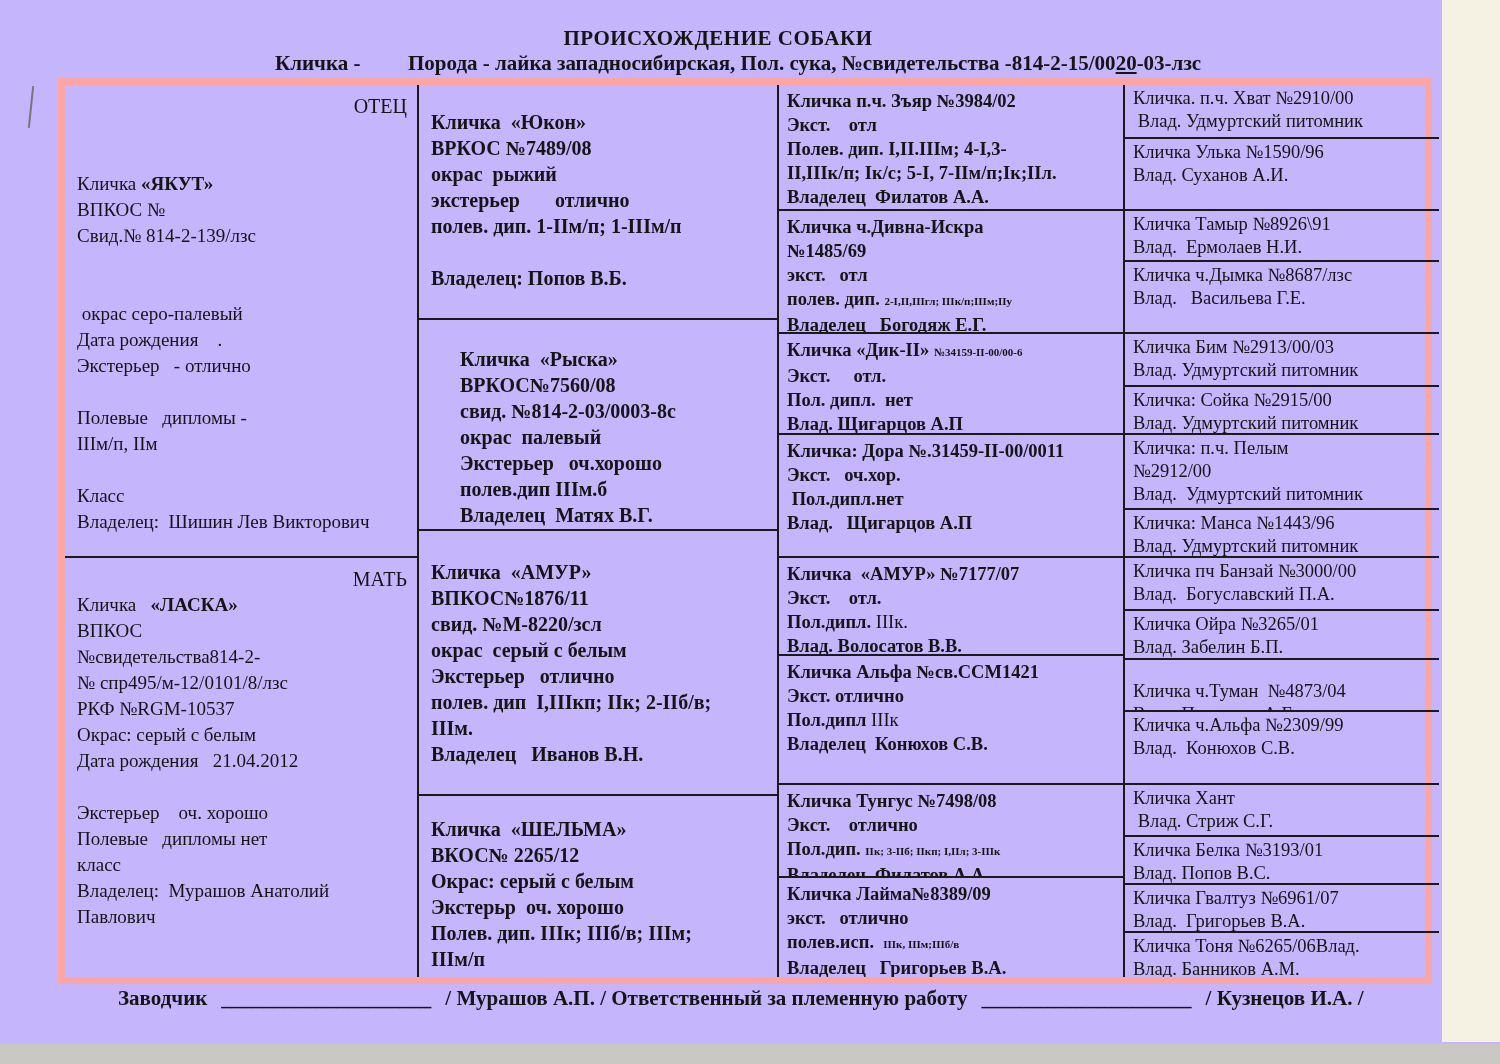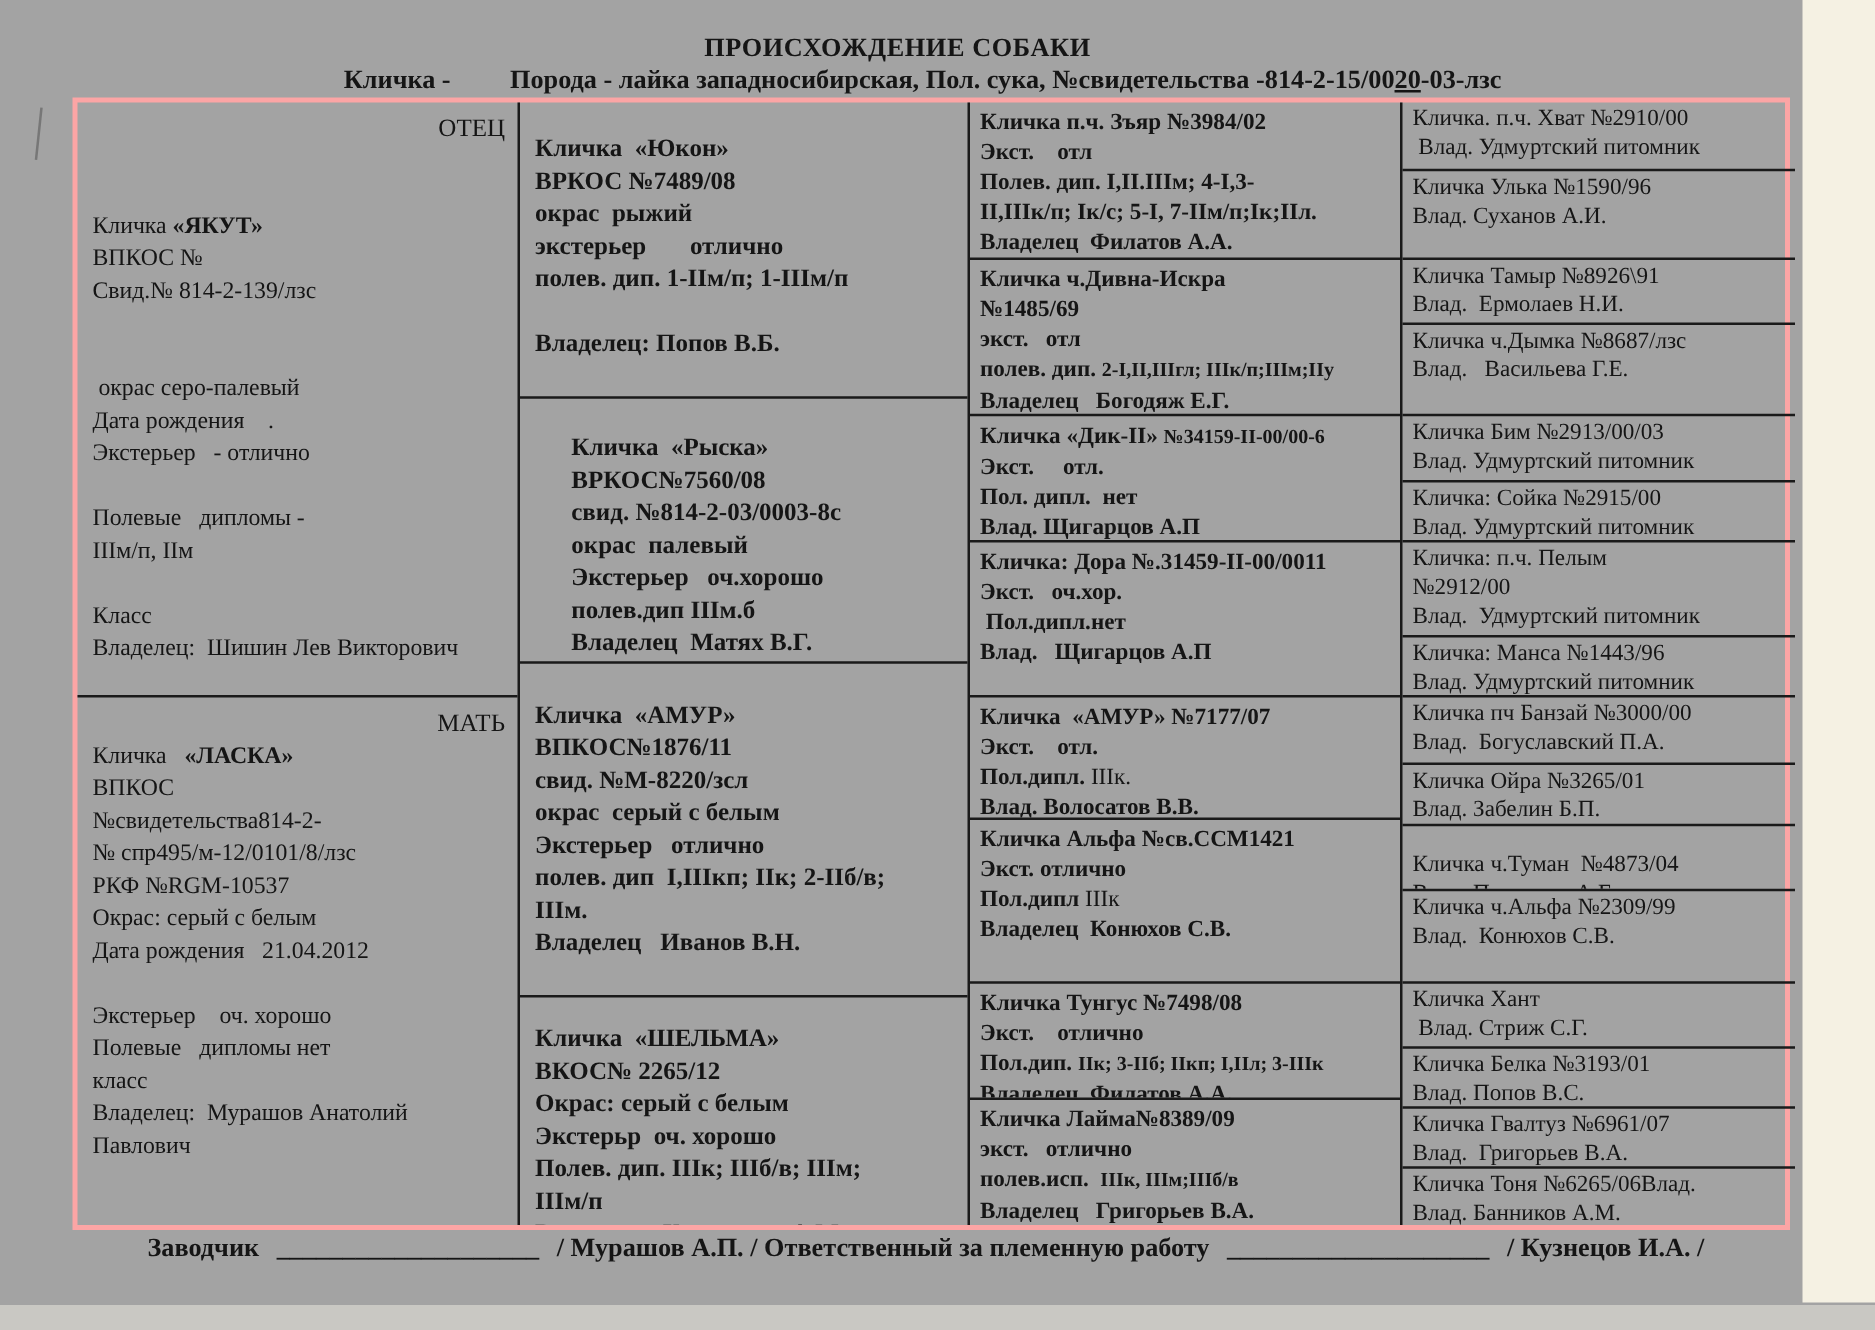--- a/index.html
+++ b/index.html
@@ -5,7 +5,7 @@
   html,body { margin:0; padding:0; }
   .page {
     position:relative; width:1500px; height:1064px;
-    background:#a3a3a3; overflow:hidden;
+    background:#c4b5fd; overflow:hidden;
     font-family:"Liberation Serif", serif; color:#151515;
   }
   .right-strip { position:absolute; right:0; top:0; width:58px; height:1042px; background:#f5f1e3; }

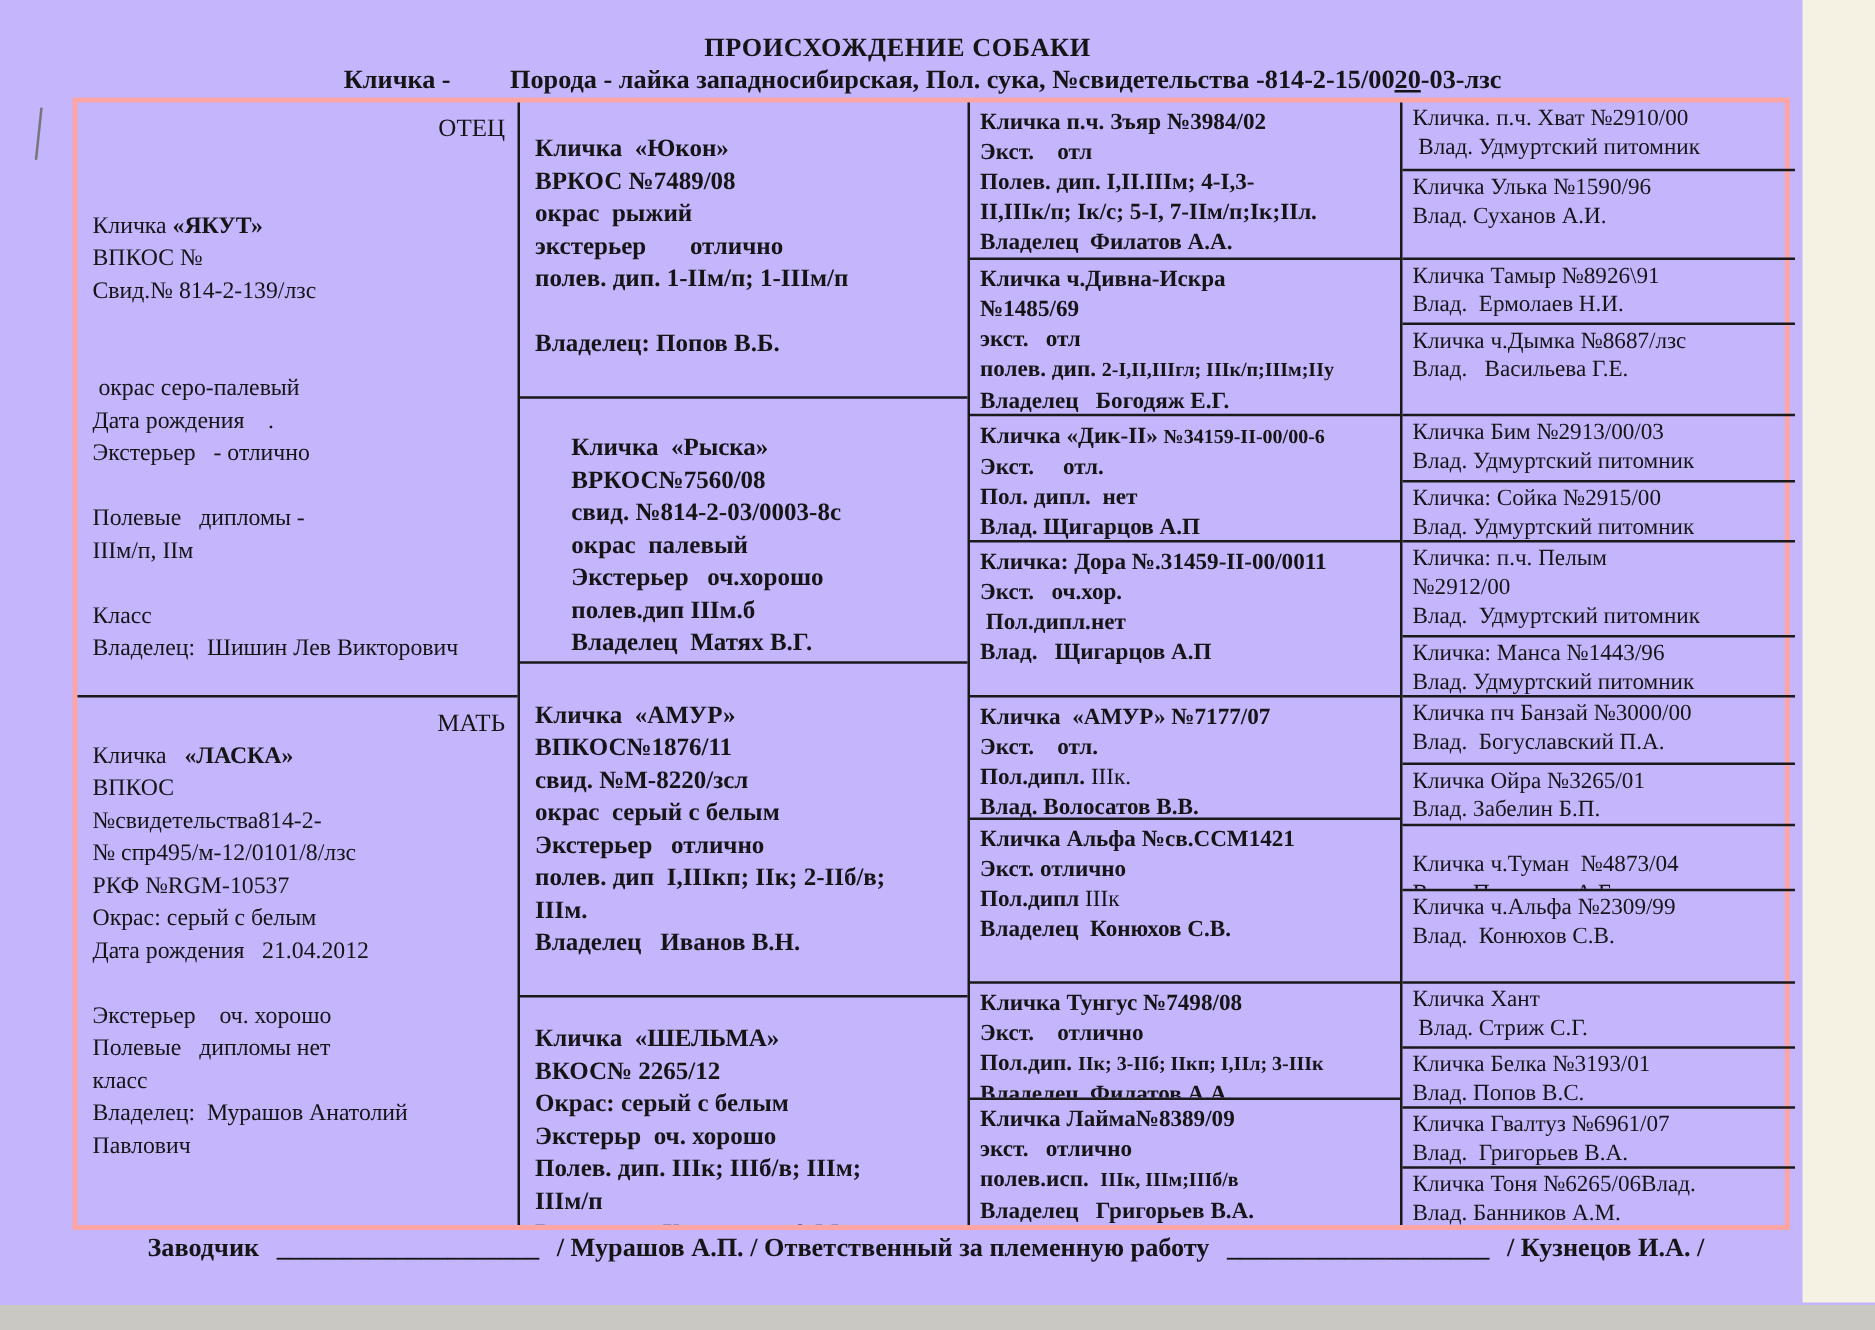--- a/index.html
+++ b/index.html
@@ -21,7 +21,7 @@
   .u { text-decoration:underline; }
 
   .ptable { position:absolute; left:58px; top:78px; width:1374px; height:906px;
-            display:flex; border:4px solid #fca5a5; box-sizing:border-box; }
+            display:flex; border:7px solid #fca5a5; box-sizing:border-box; }
   .pcol { display:flex; flex-direction:column; border-right:2px solid #1a1a1a;
           box-sizing:border-box; flex:0 0 auto; }
   .pcol:last-child { border-right:none; }

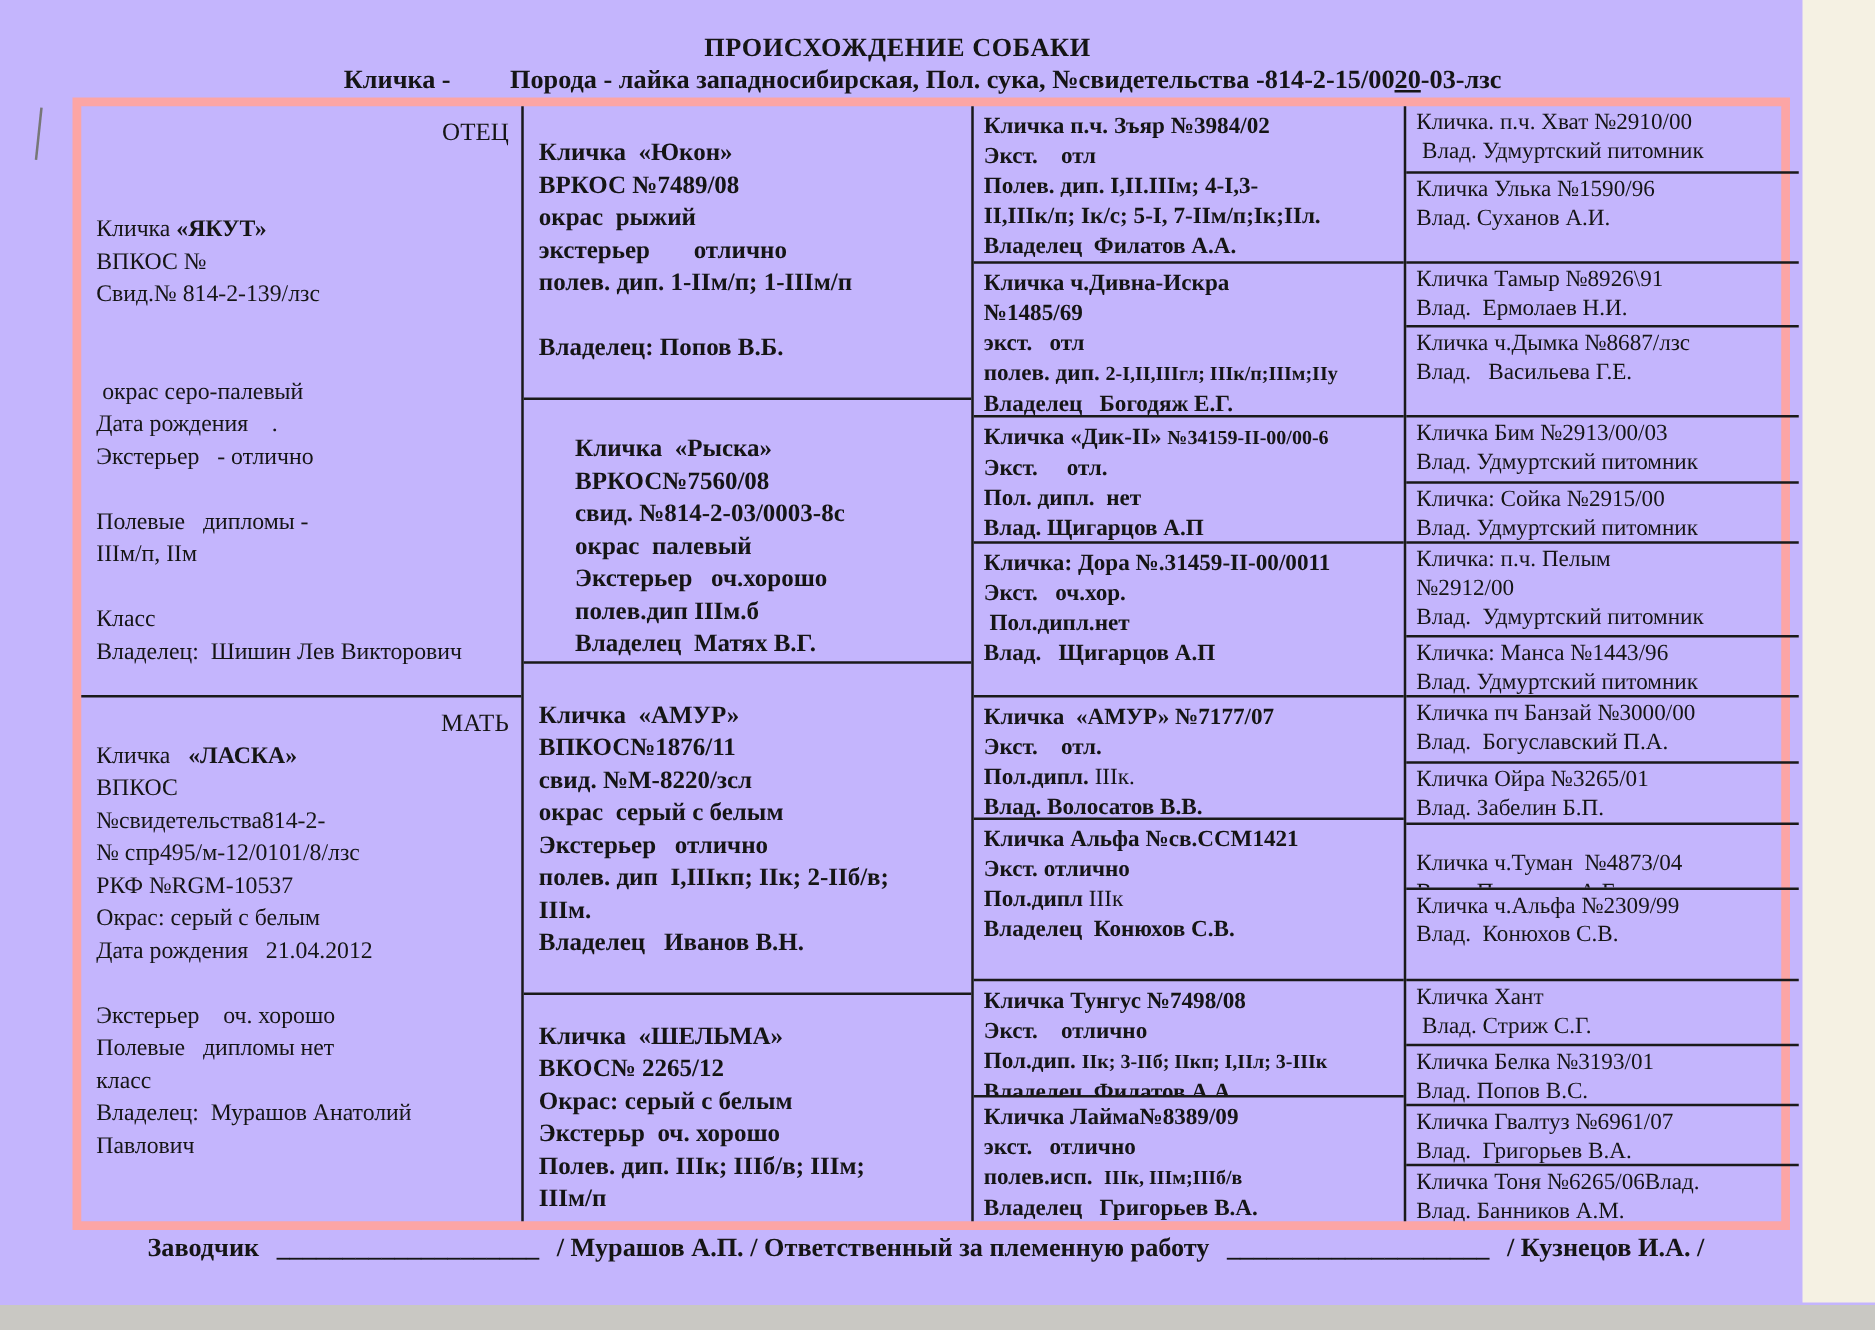--- a/index.html
+++ b/index.html
@@ -35,7 +35,7 @@
   .c1 { font-size:20px;   line-height:26px; font-weight:700; padding-left:12px; }
   .c2 { font-size:18.5px; line-height:24px; font-weight:700; padding-left:8px;  }
   .c3 { font-size:18.5px; line-height:23px; font-weight:400; padding-left:8px;  }
-  .sm { font-size:16px; }
+  .sm { font-size:11px; }
   .pl { font-weight:400; }
   .corner { text-align:right; padding-right:6px; font-size:20px; height:26px; font-weight:400; }
 

